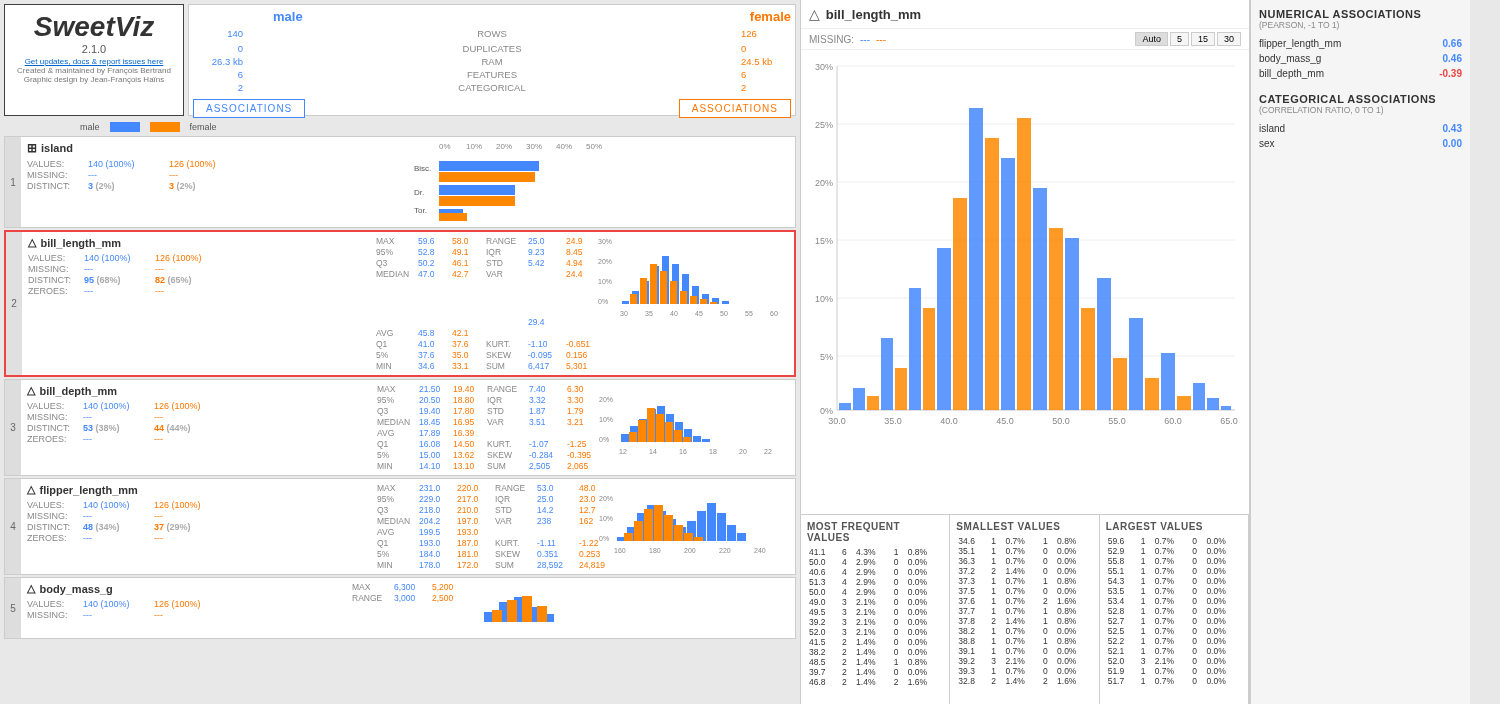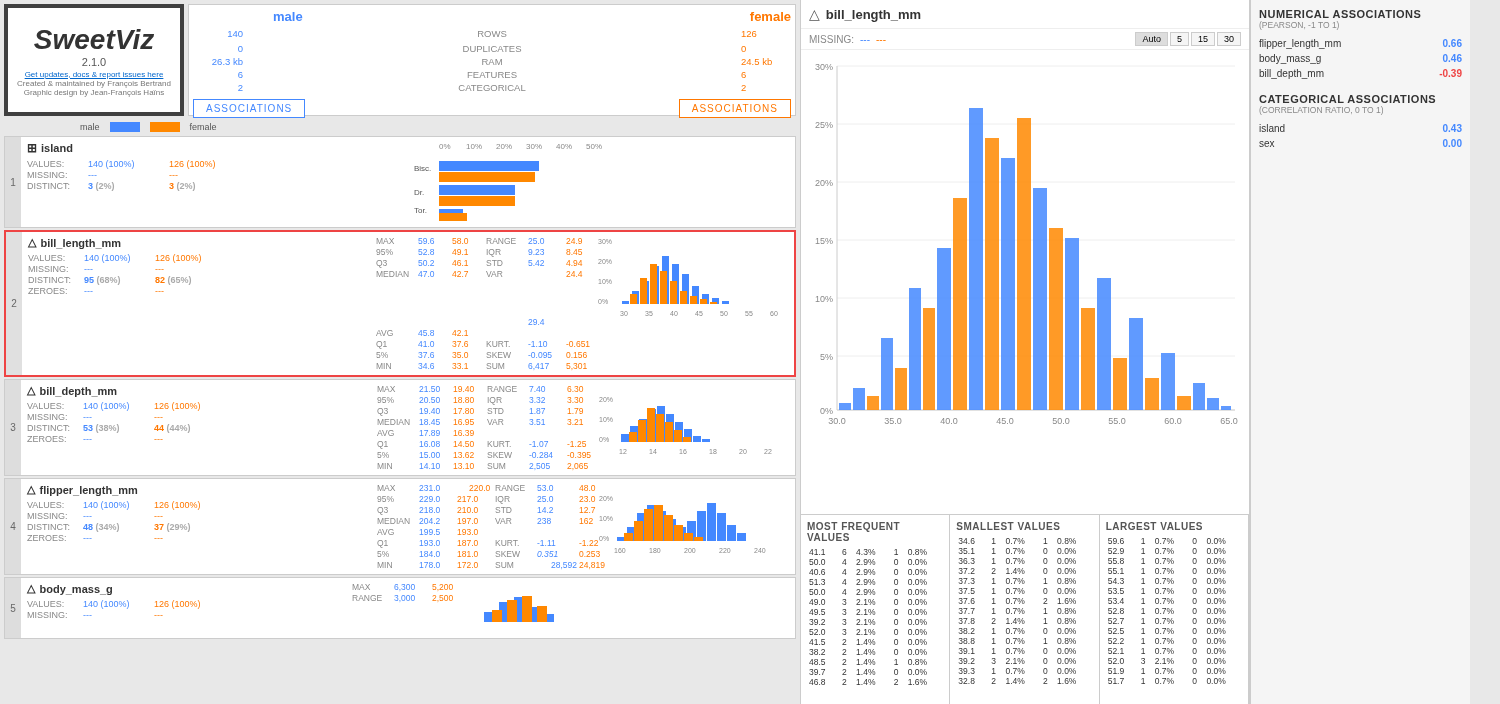--- a/index.html
+++ b/index.html
@@ -7,7 +7,7 @@
 
     .left-panel { width: 800px; background: #e8e8e8; display: flex; flex-direction: column; flex-shrink: 0; }
     .top-bar { display: flex; background: #e8e8e8; padding: 4px; gap: 4px; height: 120px; }
-    .logo-section { width: 180px; background: #fff; display: flex; flex-direction: column; align-items: center; justify-content: center; padding: 6px; border: 4px solid #404040; }
+    .logo-section { width: 180px; background: #fff; display: flex; flex-direction: column; align-items: center; padding: 6px; border: 1px solid #404040; }
     .logo-text { font-size: 28px; font-style: italic; font-weight: bold; color: #333; }
     .logo-version { font-size: 11px; color: #555; }
     .logo-link { font-size: 9px; color: #0066cc; text-decoration: underline; margin-top: 2px; text-align: center; cursor: pointer; }

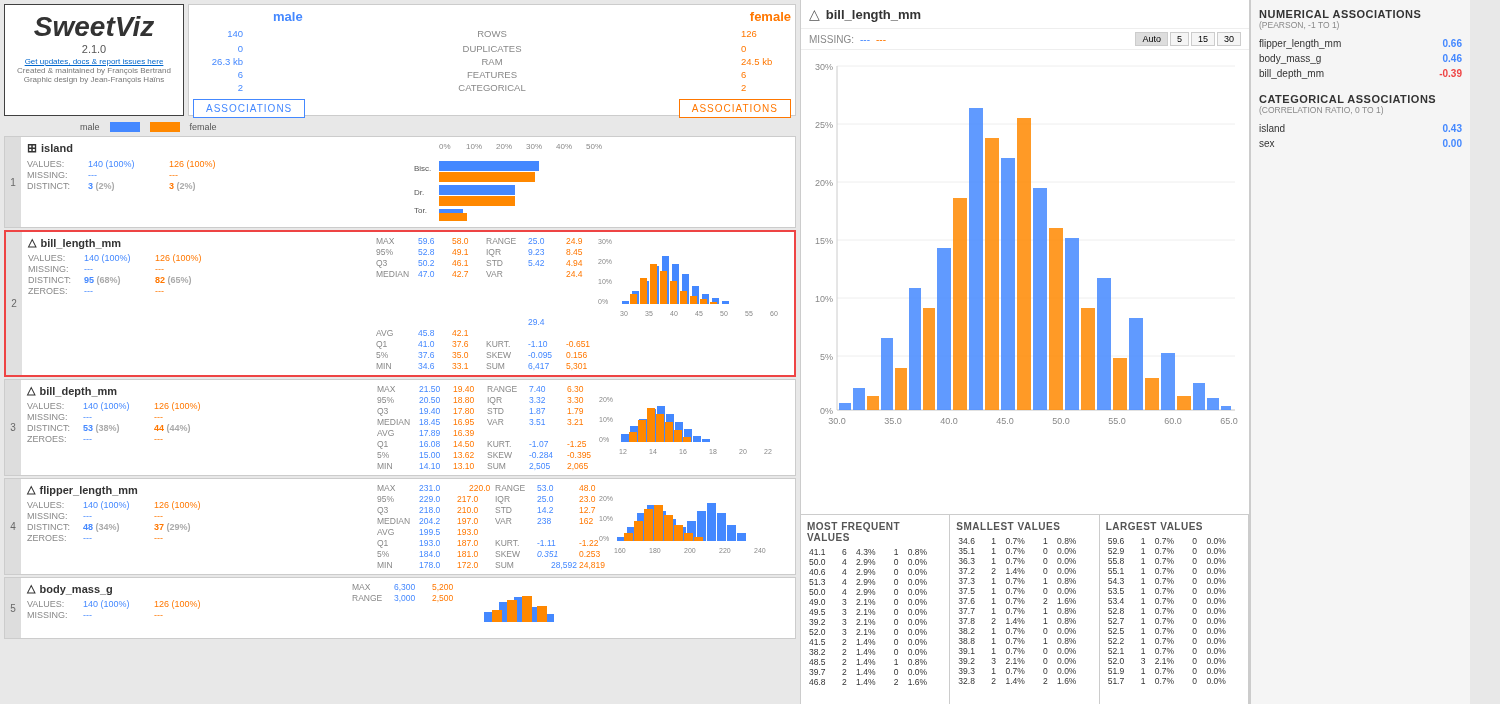--- a/index.html
+++ b/index.html
@@ -409,7 +409,7 @@
         <div style="display:grid; grid-template-columns:40px 36px 36px 40px 40px 40px; gap:1px 2px;">
           <span style="color:#888;">MAX</span>
             <span style="color:#4488ff;">231.0</span>
-            <span style="color:#ff7700;margin-left:12px;">220.0</span>
+            <span style="color:#ff7700;">220.0</span>
           <span style="color:#888;">RANGE</span>
             <span style="color:#4488ff;">53.0</span>
             <span style="color:#ff7700;">48.0</span>

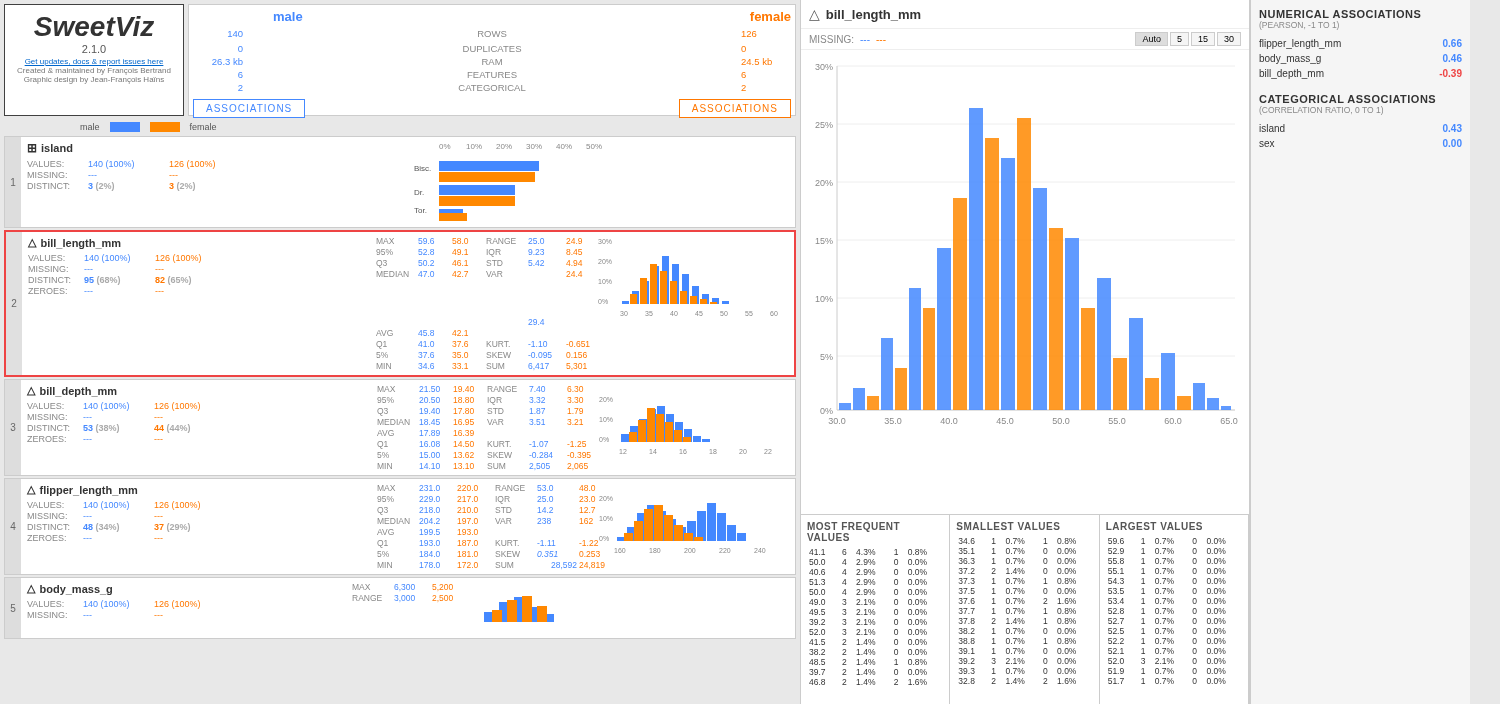--- a/index.html
+++ b/index.html
@@ -447,7 +447,7 @@
             <span style="color:#4488ff;">184.0</span>
             <span style="color:#ff7700;">181.0</span>
           <span style="color:#888;">SKEW</span>
-            <span style="color:#4488ff;font-style:italic;">0.351</span>
+            <span style="color:#4488ff;">0.351</span>
             <span style="color:#ff7700;">0.253</span>
           <span style="color:#888;">MIN</span>
             <span style="color:#4488ff;">178.0</span>

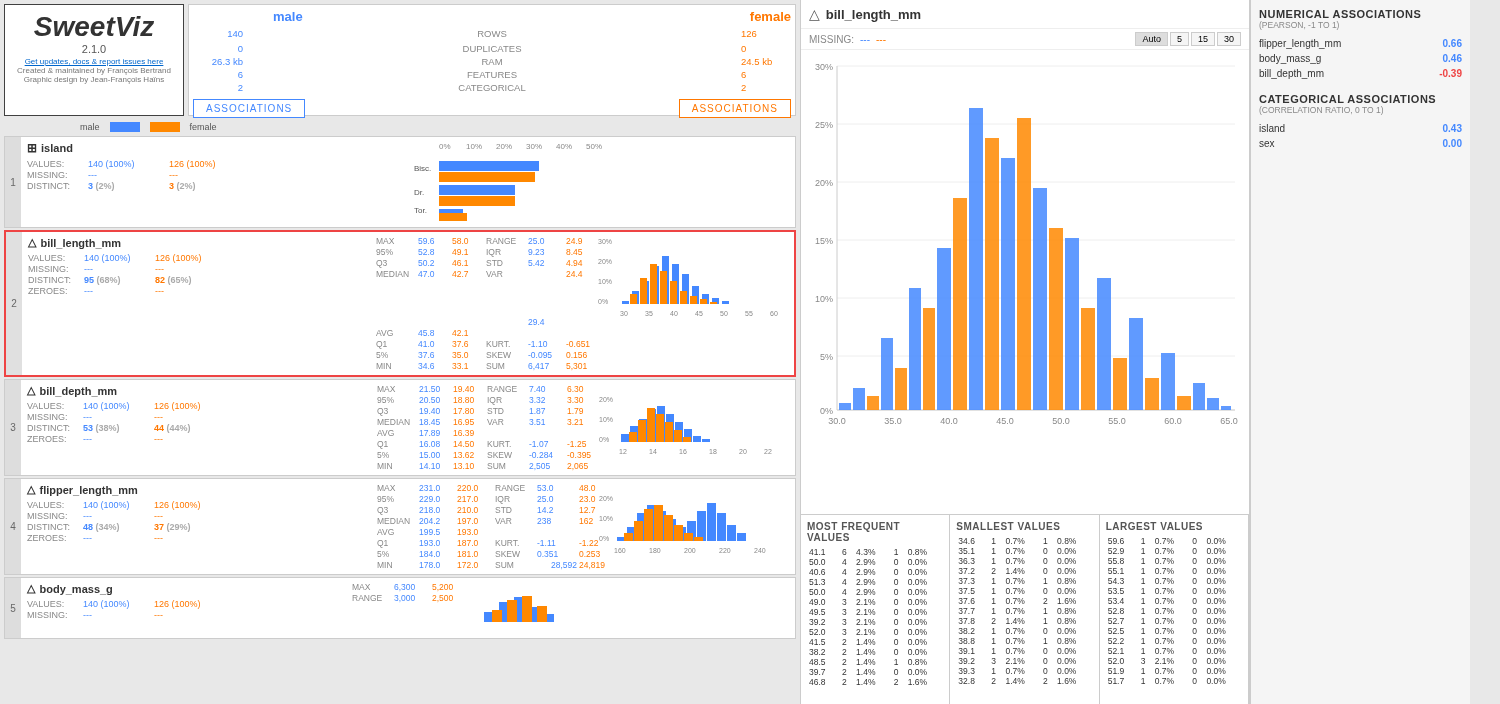--- a/index.html
+++ b/index.html
@@ -453,7 +453,7 @@
             <span style="color:#4488ff;">178.0</span>
             <span style="color:#ff7700;">172.0</span>
           <span style="color:#888;">SUM</span>
-            <span style="color:#4488ff;text-align:right;">28,592</span>
+            <span style="color:#4488ff;">28,592</span>
             <span style="color:#ff7700;">24,819</span>
         </div>
       </div>

